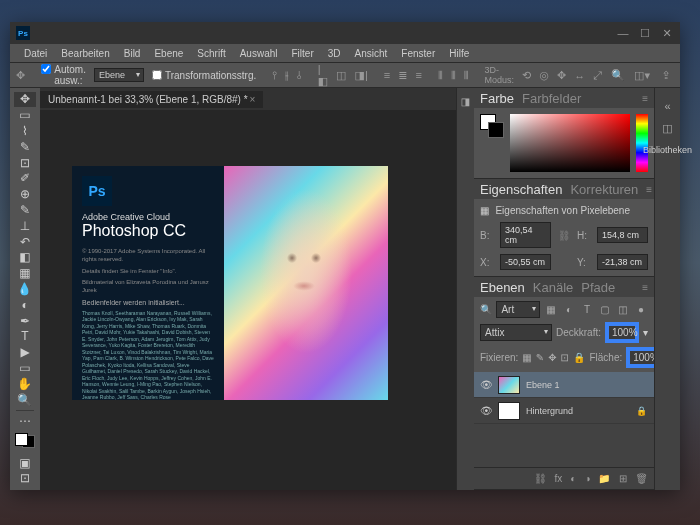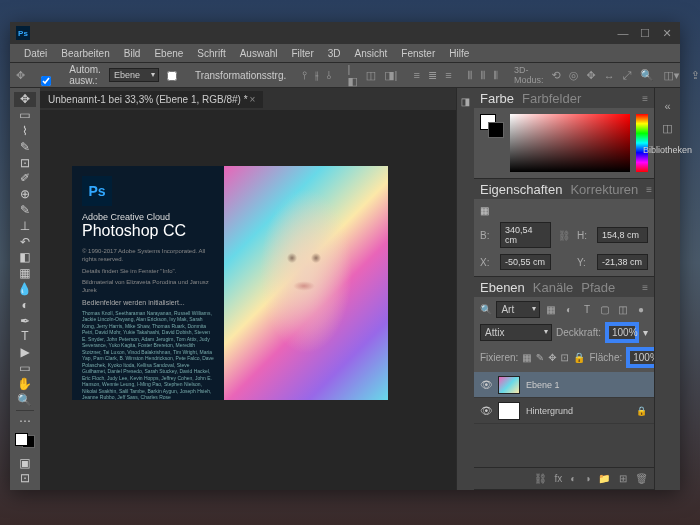--- a/index.html
+++ b/index.html
@@ -15,7 +15,7 @@
 .opt-icon{width:16px;height:16px;display:flex;align-items:center;justify-content:center;font-size:11px;color:#999}
 .opt-sel{background:#3a3a3a;border:1px solid #222;padding:1px 14px 1px 4px;font-size:9px;position:relative;min-width:50px}
 .opt-sel:after{content:"▾";position:absolute;right:3px;font-size:8px}
-.opt-chk{display:flex;align-items:flex-end;gap:18px;font-size:9px}
+.opt-chk{display:flex;align-items:flex-start;gap:3px;font-size:9px}
 .opt-chk input{width:10px;height:10px}
 .divider{width:1px;height:16px;background:#2a2a2a}
 .opt-sep{width:6px}

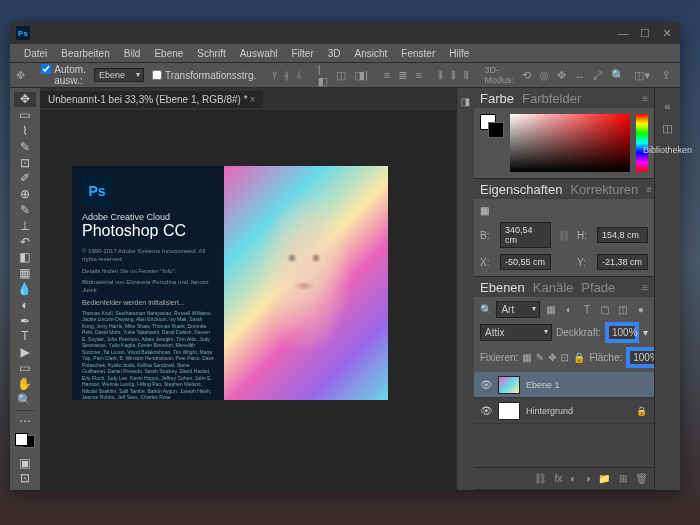--- a/index.html
+++ b/index.html
@@ -244,6 +244,7 @@
     <div class="pbody">
      <div style="display:flex;align-items:center;gap:6px;font-size:9px;color:#ccc">
       <span>▦</span>
+      <span>Eigenschaften von Pixelebene</span>
      </div>
      <div class="prop-row">
       <span class="lb">B:</span>

